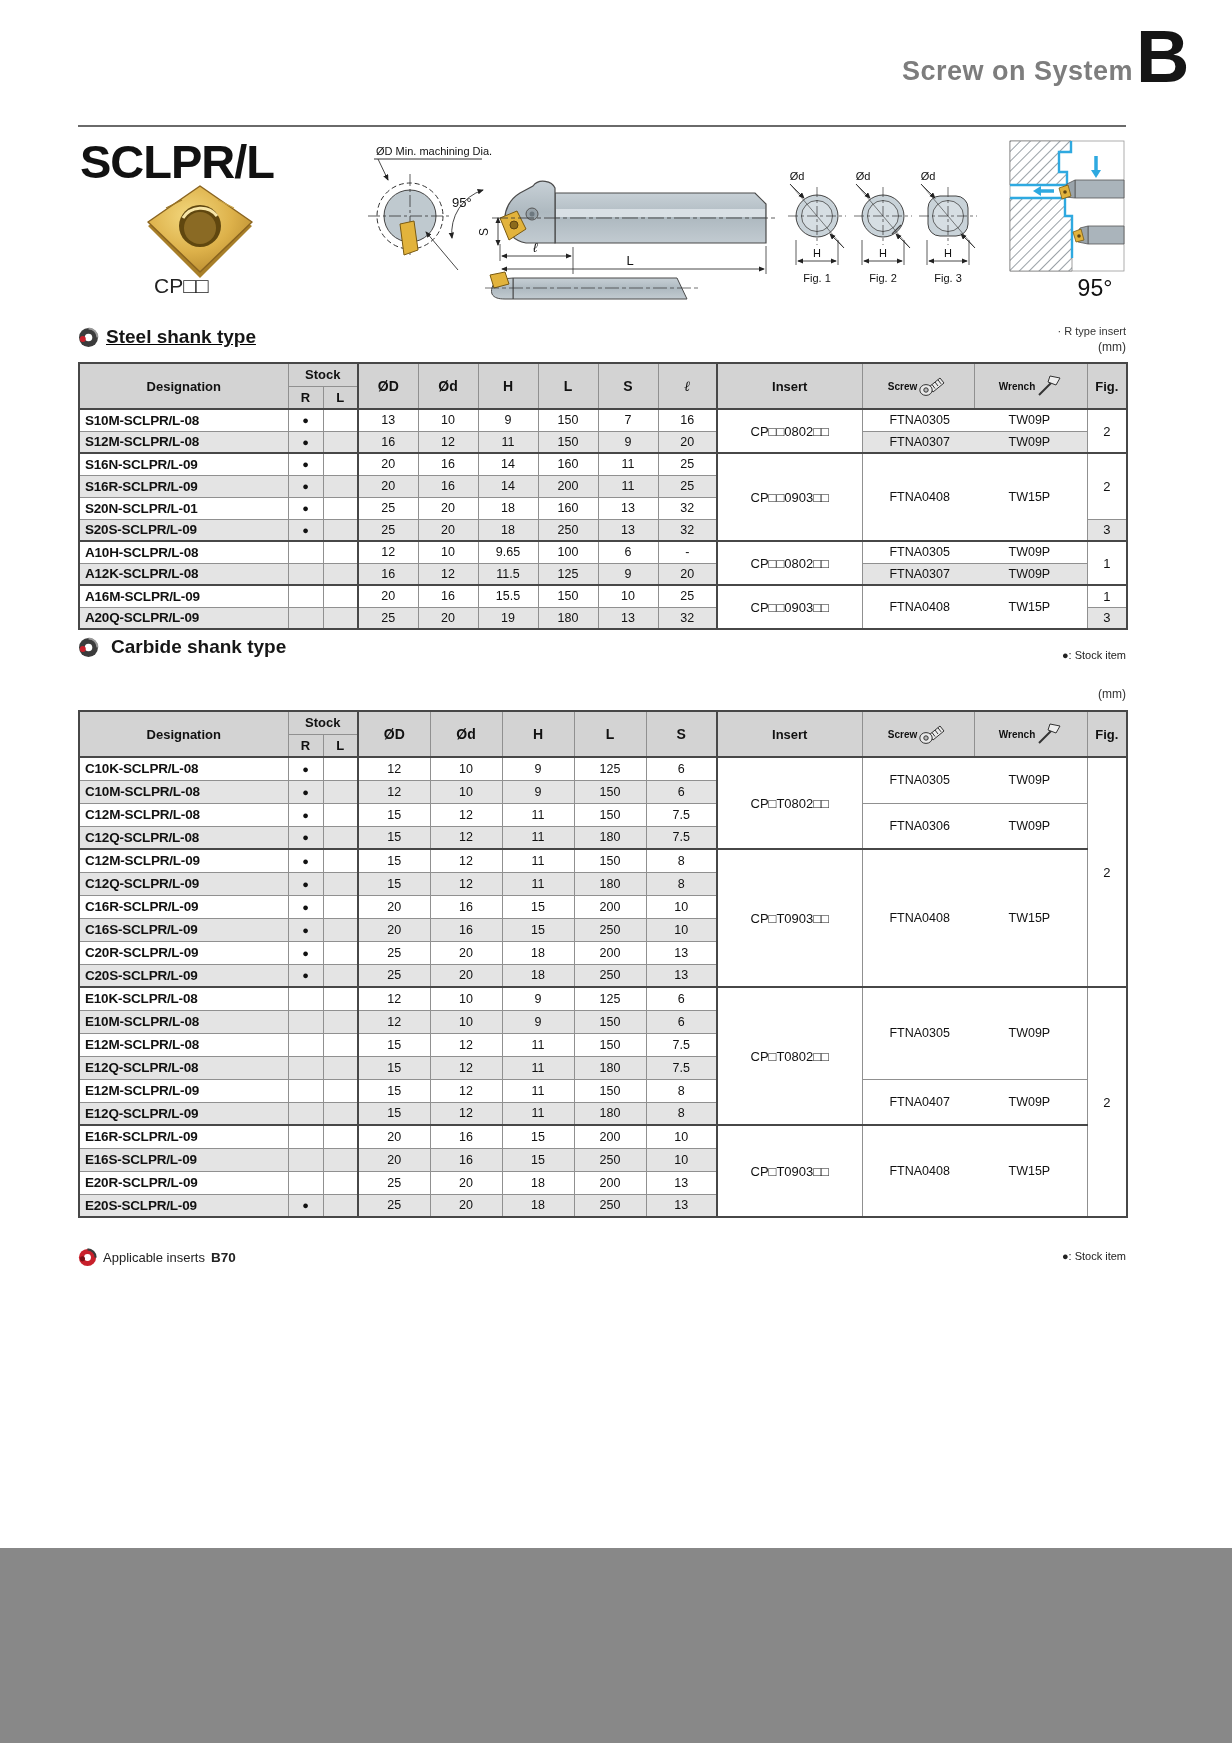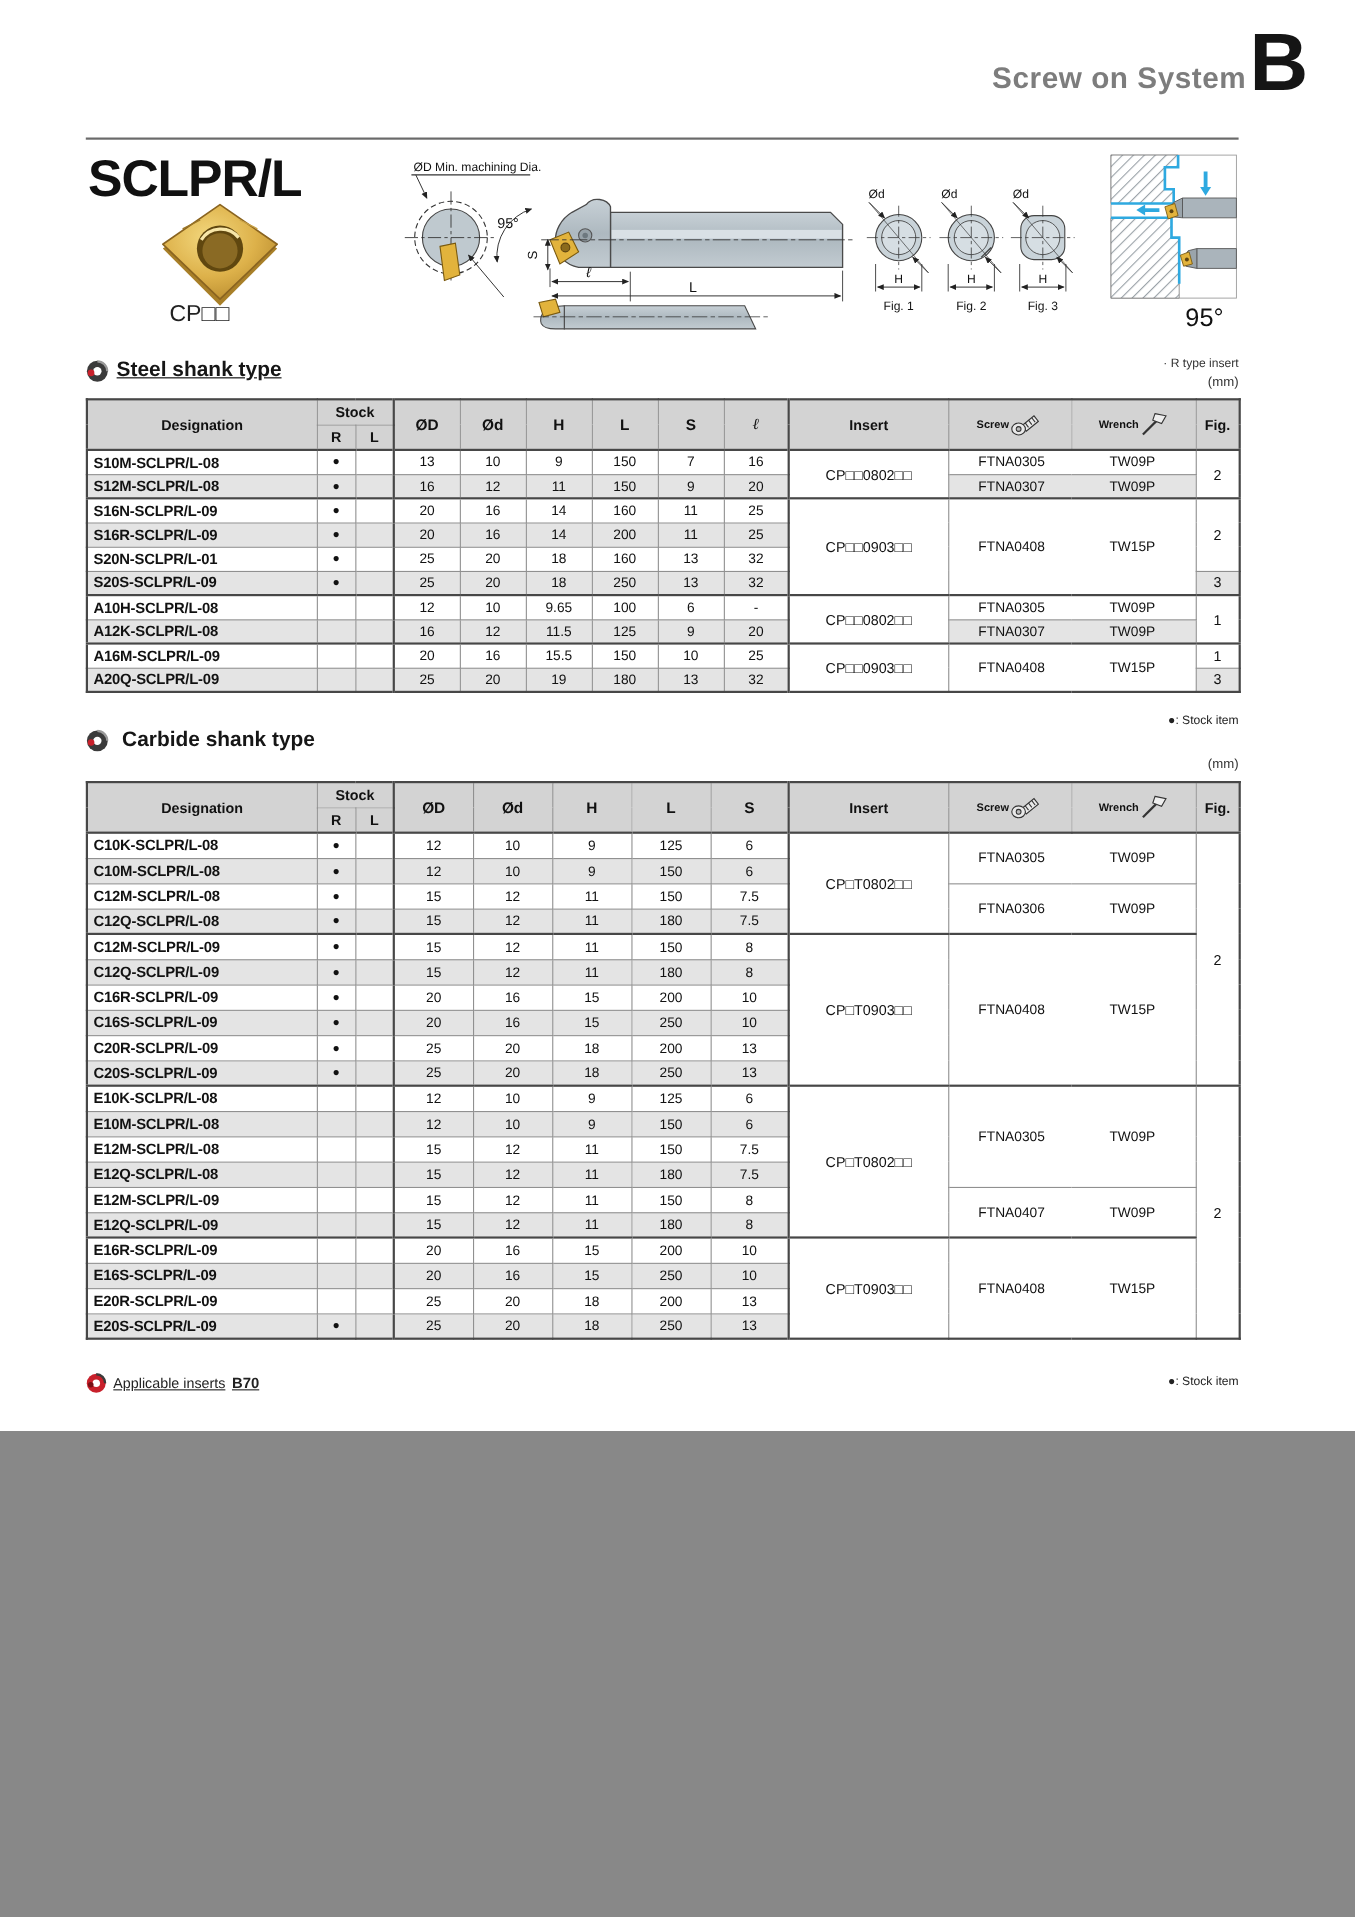--- a/index.html
+++ b/index.html
@@ -4,7 +4,7 @@
 <style>
   * { box-sizing: border-box; margin: 0; padding: 0; }
   body { background: #888; font-family: "Liberation Sans", sans-serif; }
-  .page { position: relative; width: 1232px; height: 1301px; background: #fff; margin: 0 auto; overflow: hidden; }
+  .page { position: relative; width: 1232px; height: 1548px; background: #fff; margin: 0 auto; overflow: hidden; }
 
   
   .sys-label { position: absolute; top: 56px; right: 99px; font-size: 27px; font-weight: bold; color: #7d7d7d; letter-spacing: 0.5px; }

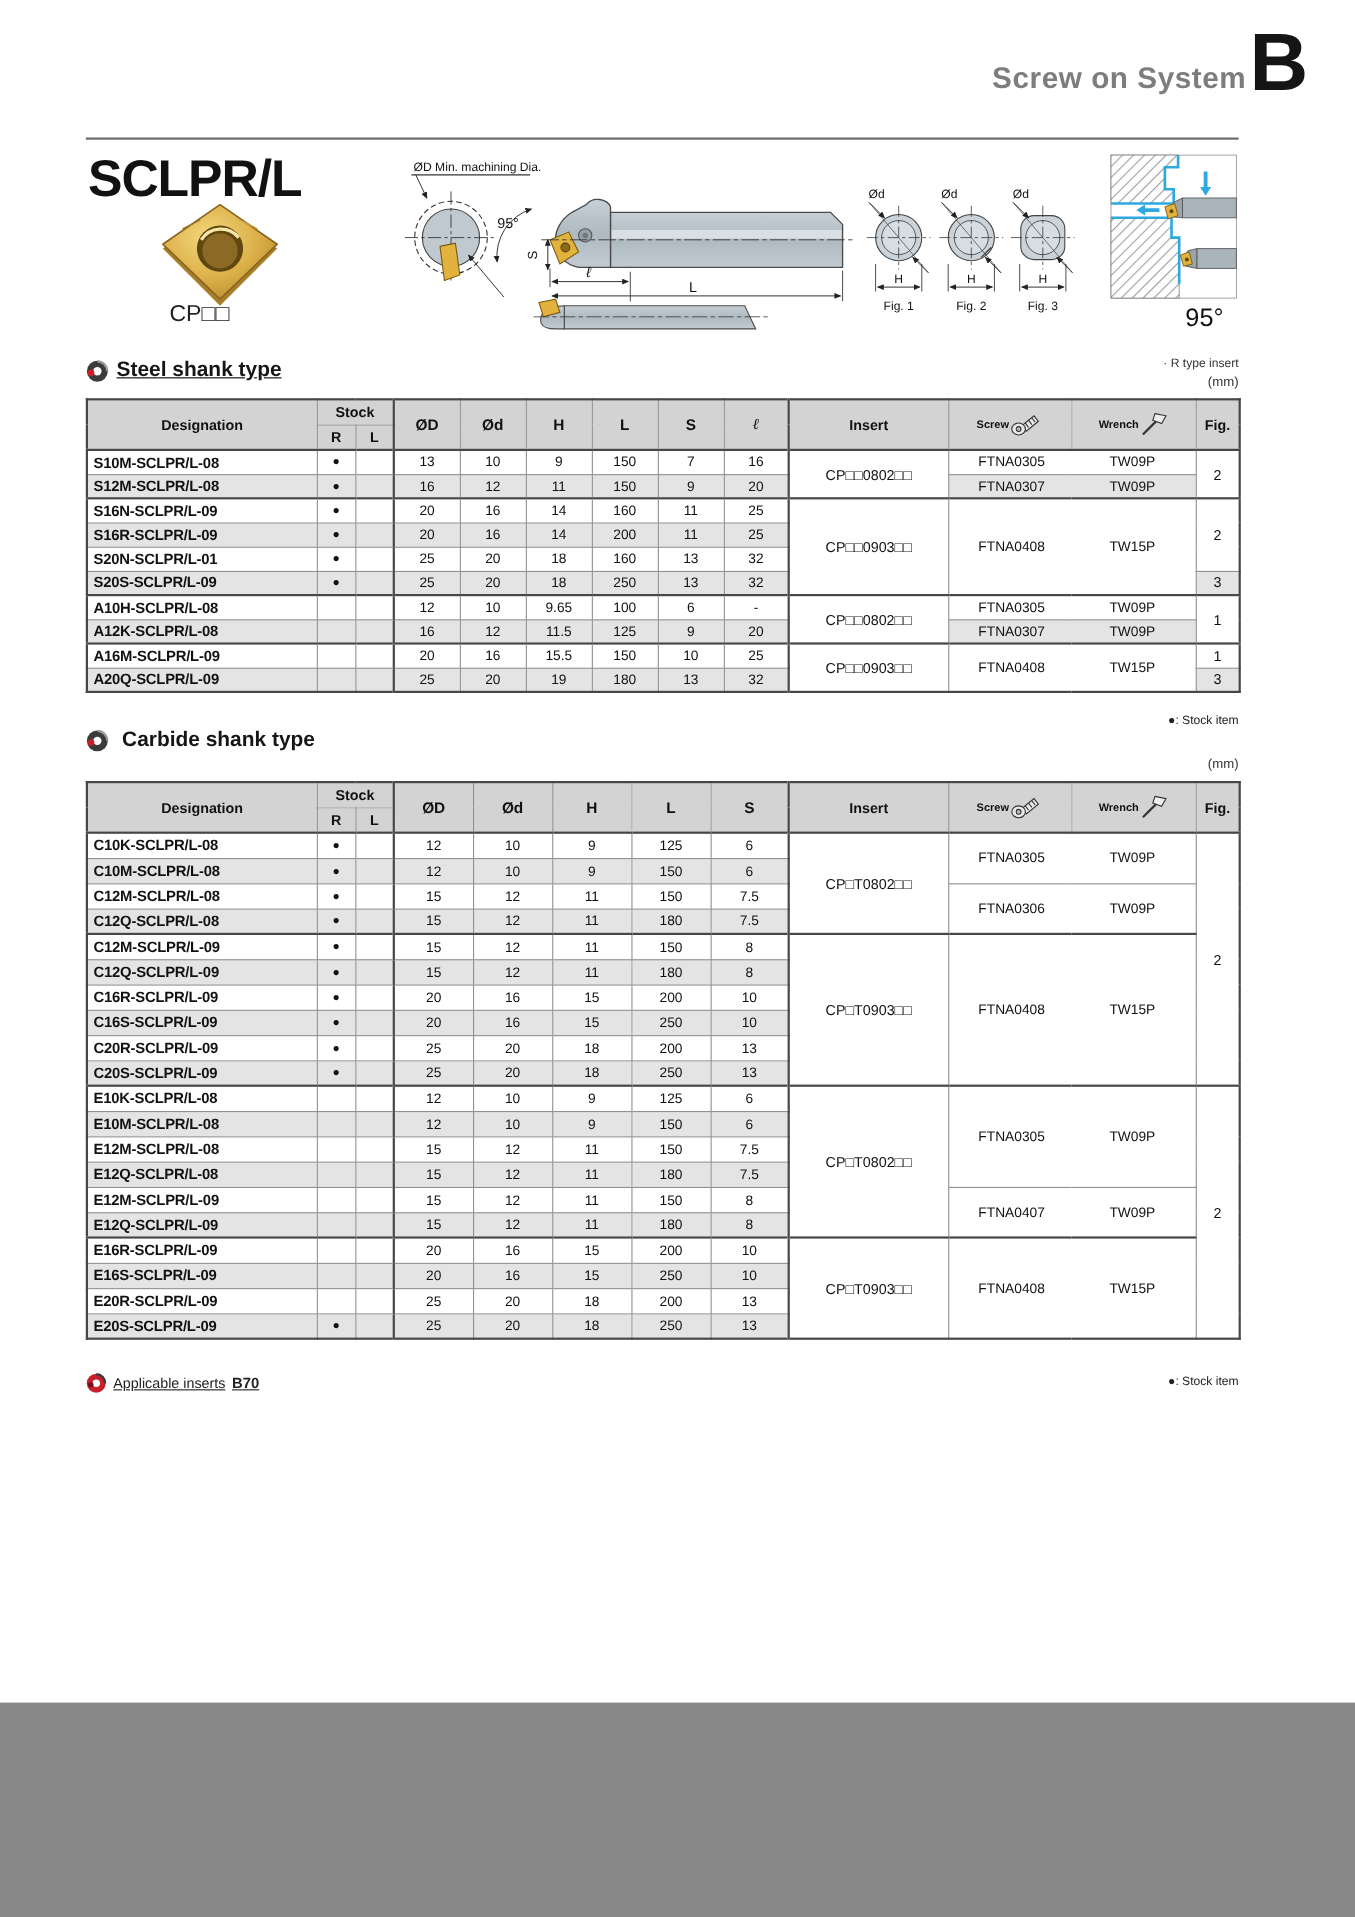--- a/index.html
+++ b/index.html
@@ -22,7 +22,7 @@
   .section-head { position: absolute; left: 78px; display: flex; align-items: center; gap: 7px; }
   .section-head span { font-size: 19px; font-weight: bold; color: #161616; }
   #steel-head { top: 326px; text-decoration: underline; }
-  #carbide-head { top: 662px; gap: 12px; }
+  #carbide-head { top: 636px; gap: 12px; }
 
   .note-r   { position: absolute; right: 106px; top: 325px; font-size: 11px; color: #333; }
   .unit-steel { position: absolute; right: 106px; top: 340px; font-size: 12px; color: #333; }

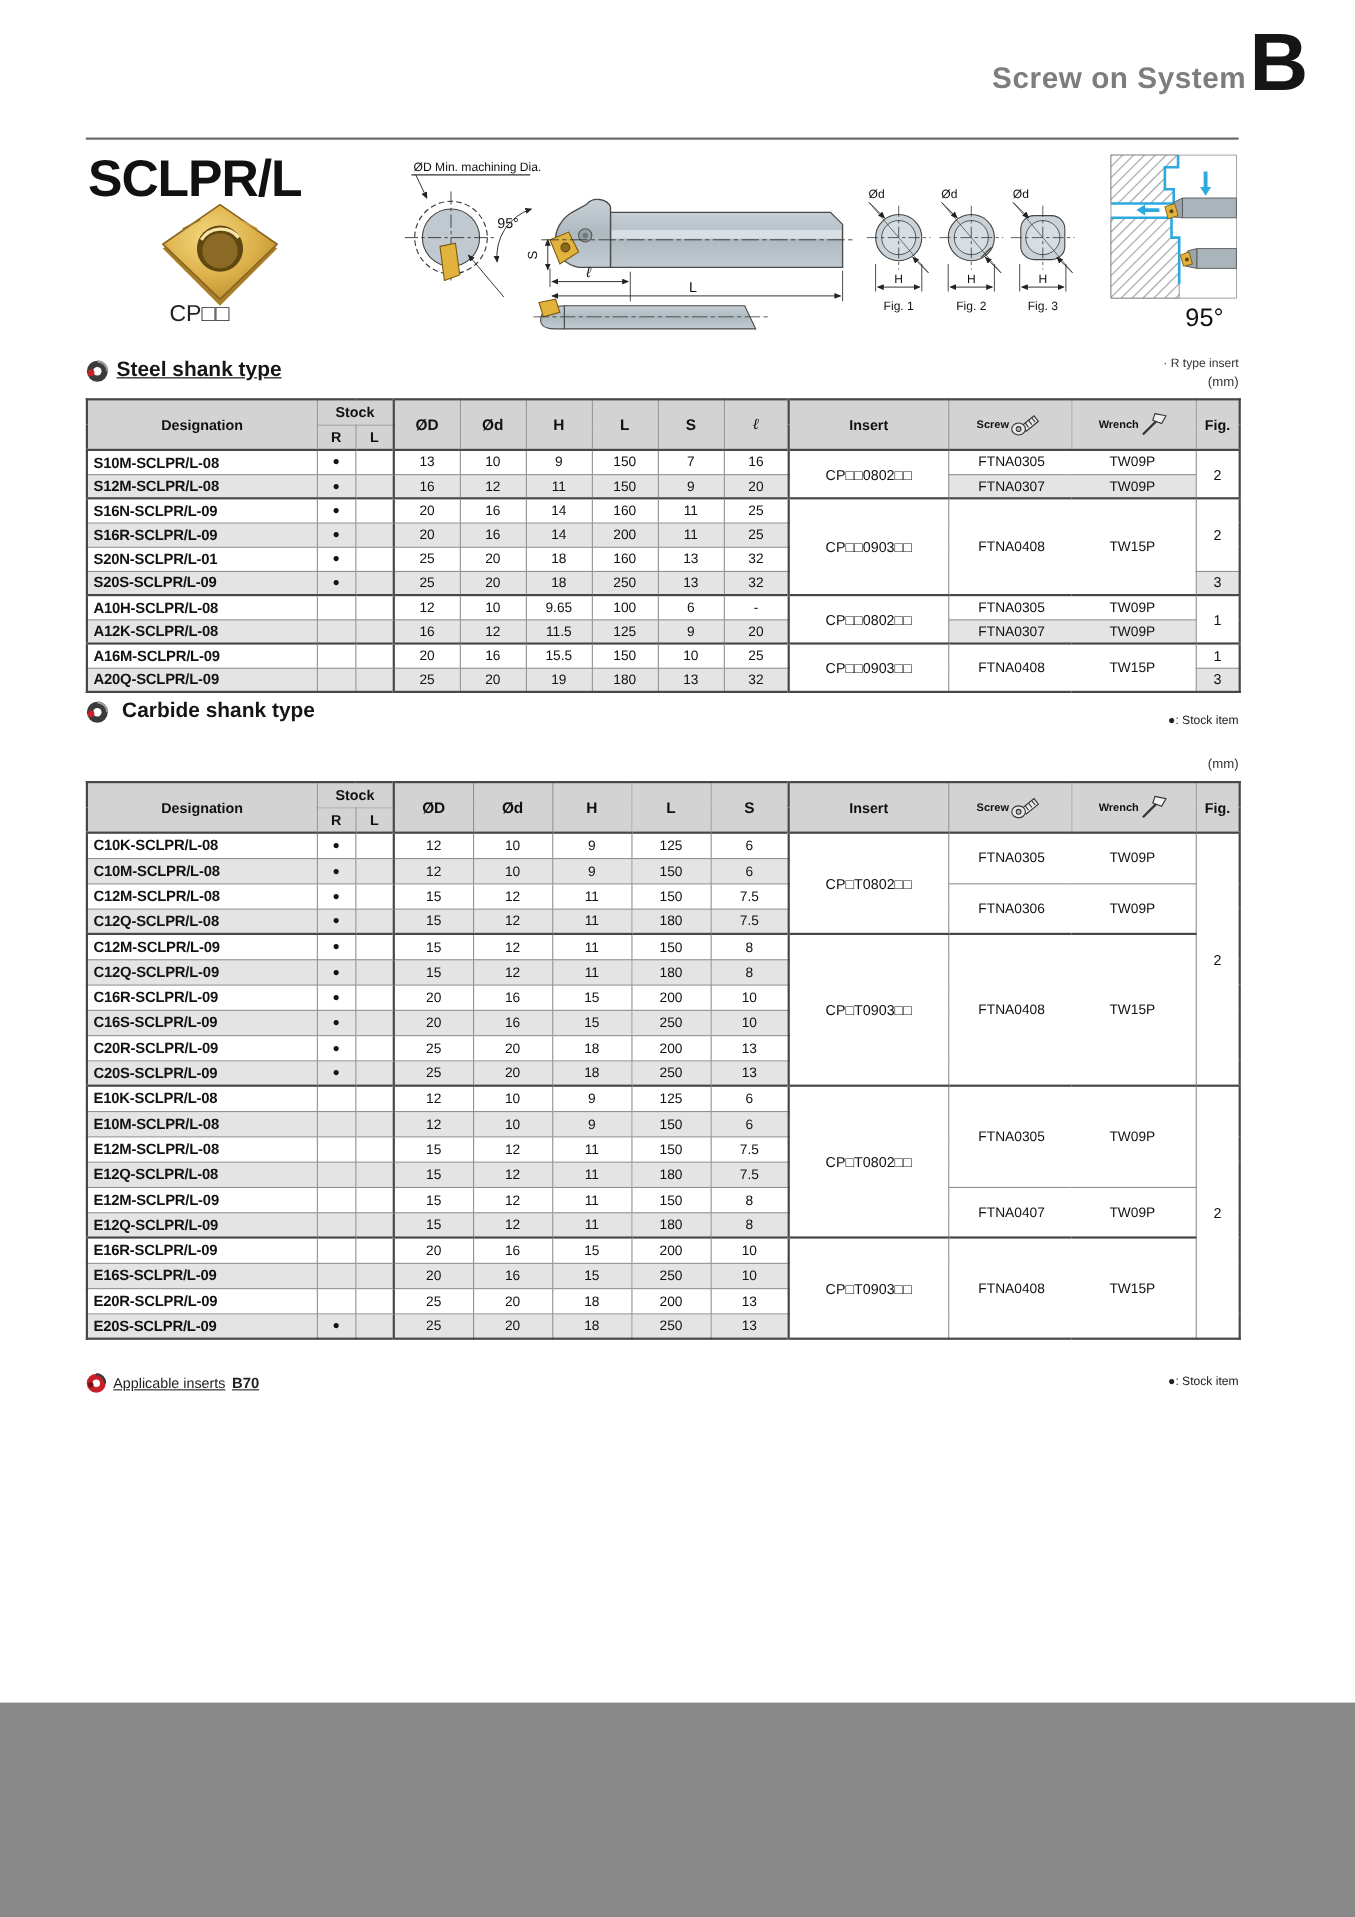--- a/index.html
+++ b/index.html
@@ -57,7 +57,7 @@
   .swlbl { font-size: 10px; font-weight: bold; }
 
   
-  .applicable { position: absolute; left: 78px; top: 1248px; display: flex; align-items: center; gap: 6px; font-size: 13px; color: #222; text-decoration: underline; }
+  .applicable { position: absolute; left: 78px; top: 1248px; display: flex; align-items: center; gap: 6px; font-size: 13px; color: #222; }
   .applicable b { font-size: 13.5px; }
 
   

